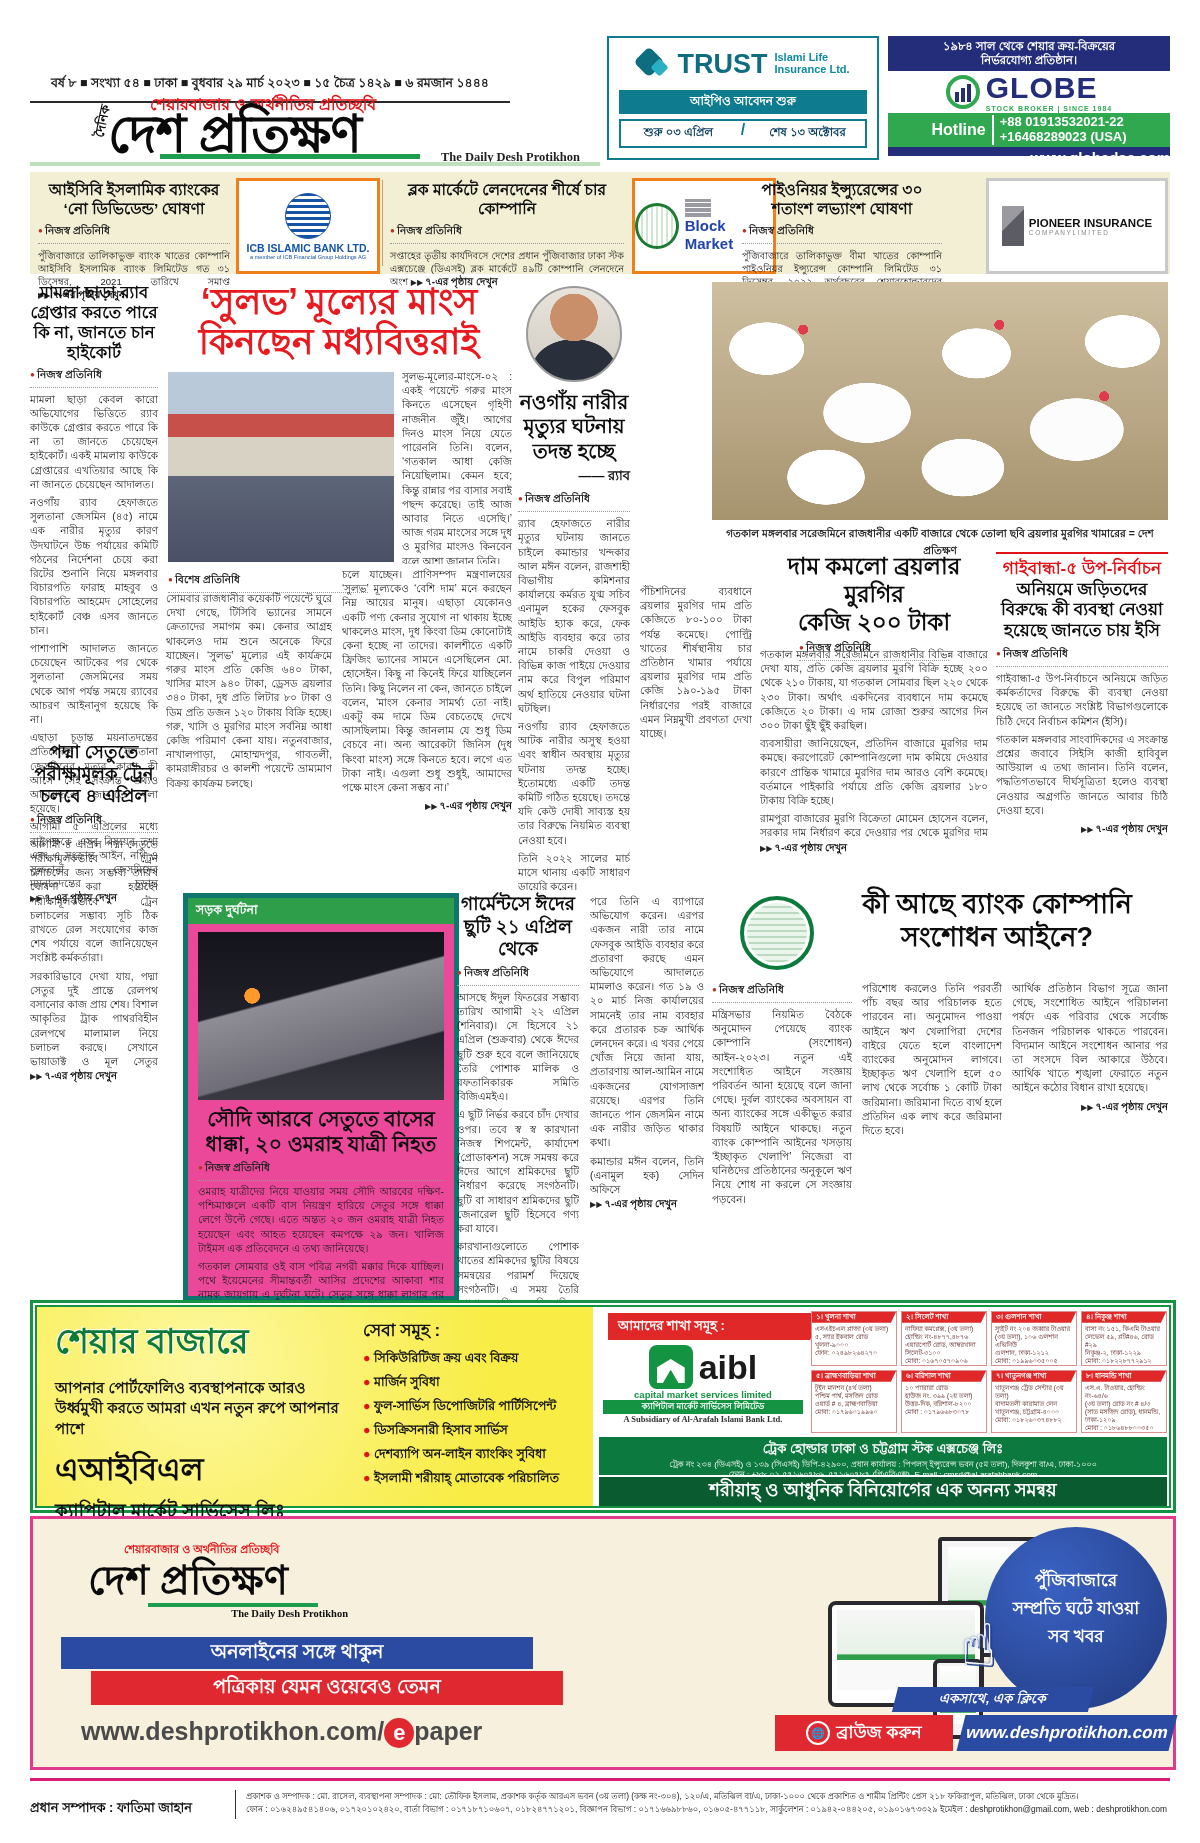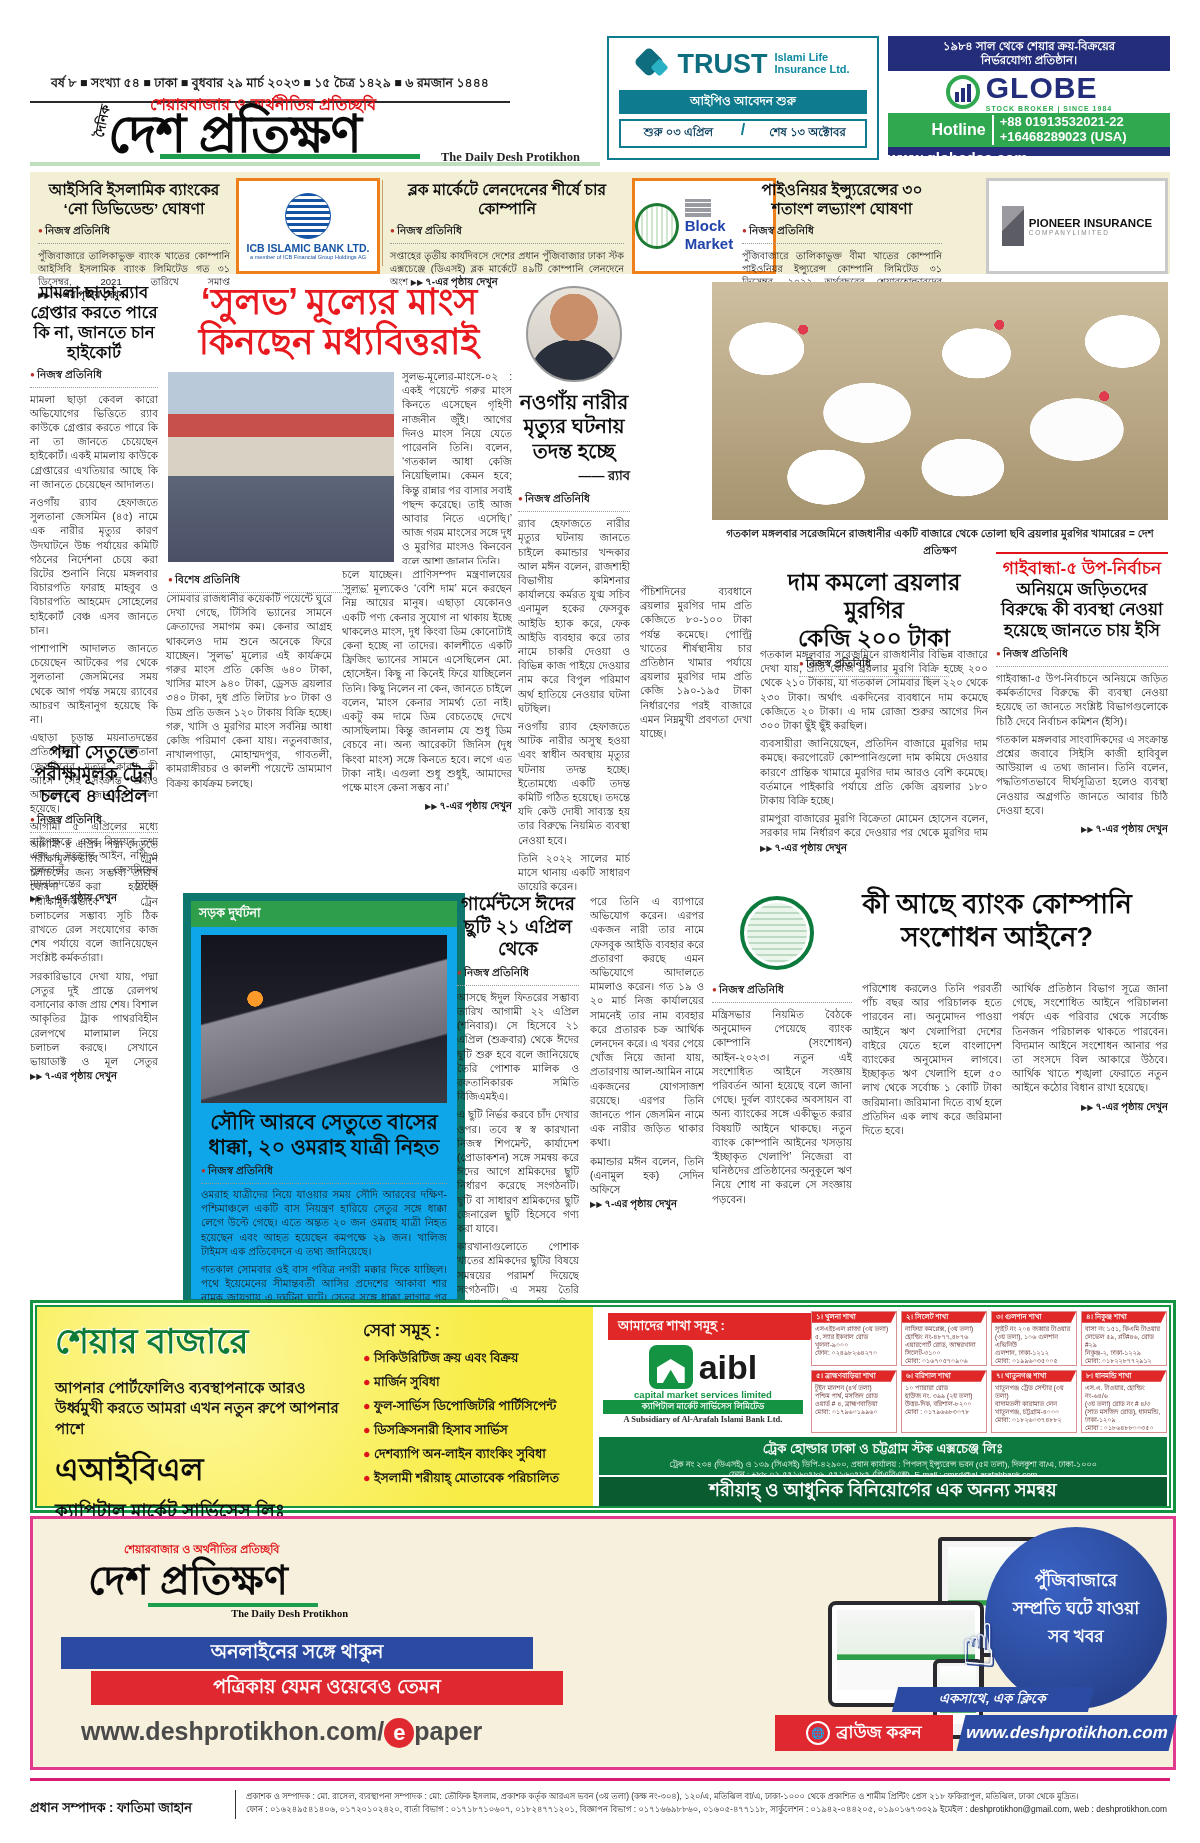--- a/index.html
+++ b/index.html
@@ -35,7 +35,7 @@
   .globe-word{font-weight:800;font-size:30px;letter-spacing:1px;}
   .globe-tag{color:#2fa84f;font-weight:700;font-size:7px;letter-spacing:1px;}
   .globe-hot{background:#2fa84f;display:flex;align-items:center;justify-content:center;gap:6px;padding:2px 0;}
-  .globe-web{font-weight:800;font-size:15px;text-align:left;padding:2px 0;}
+  .globe-web{font-weight:800;font-size:15px;text-align:right;padding:2px 0;}
   
   .strip{background:#f3efd5;}
   .strip-h{font-size:15.5px;font-weight:800;text-align:center;line-height:1.25;color:#101010;}

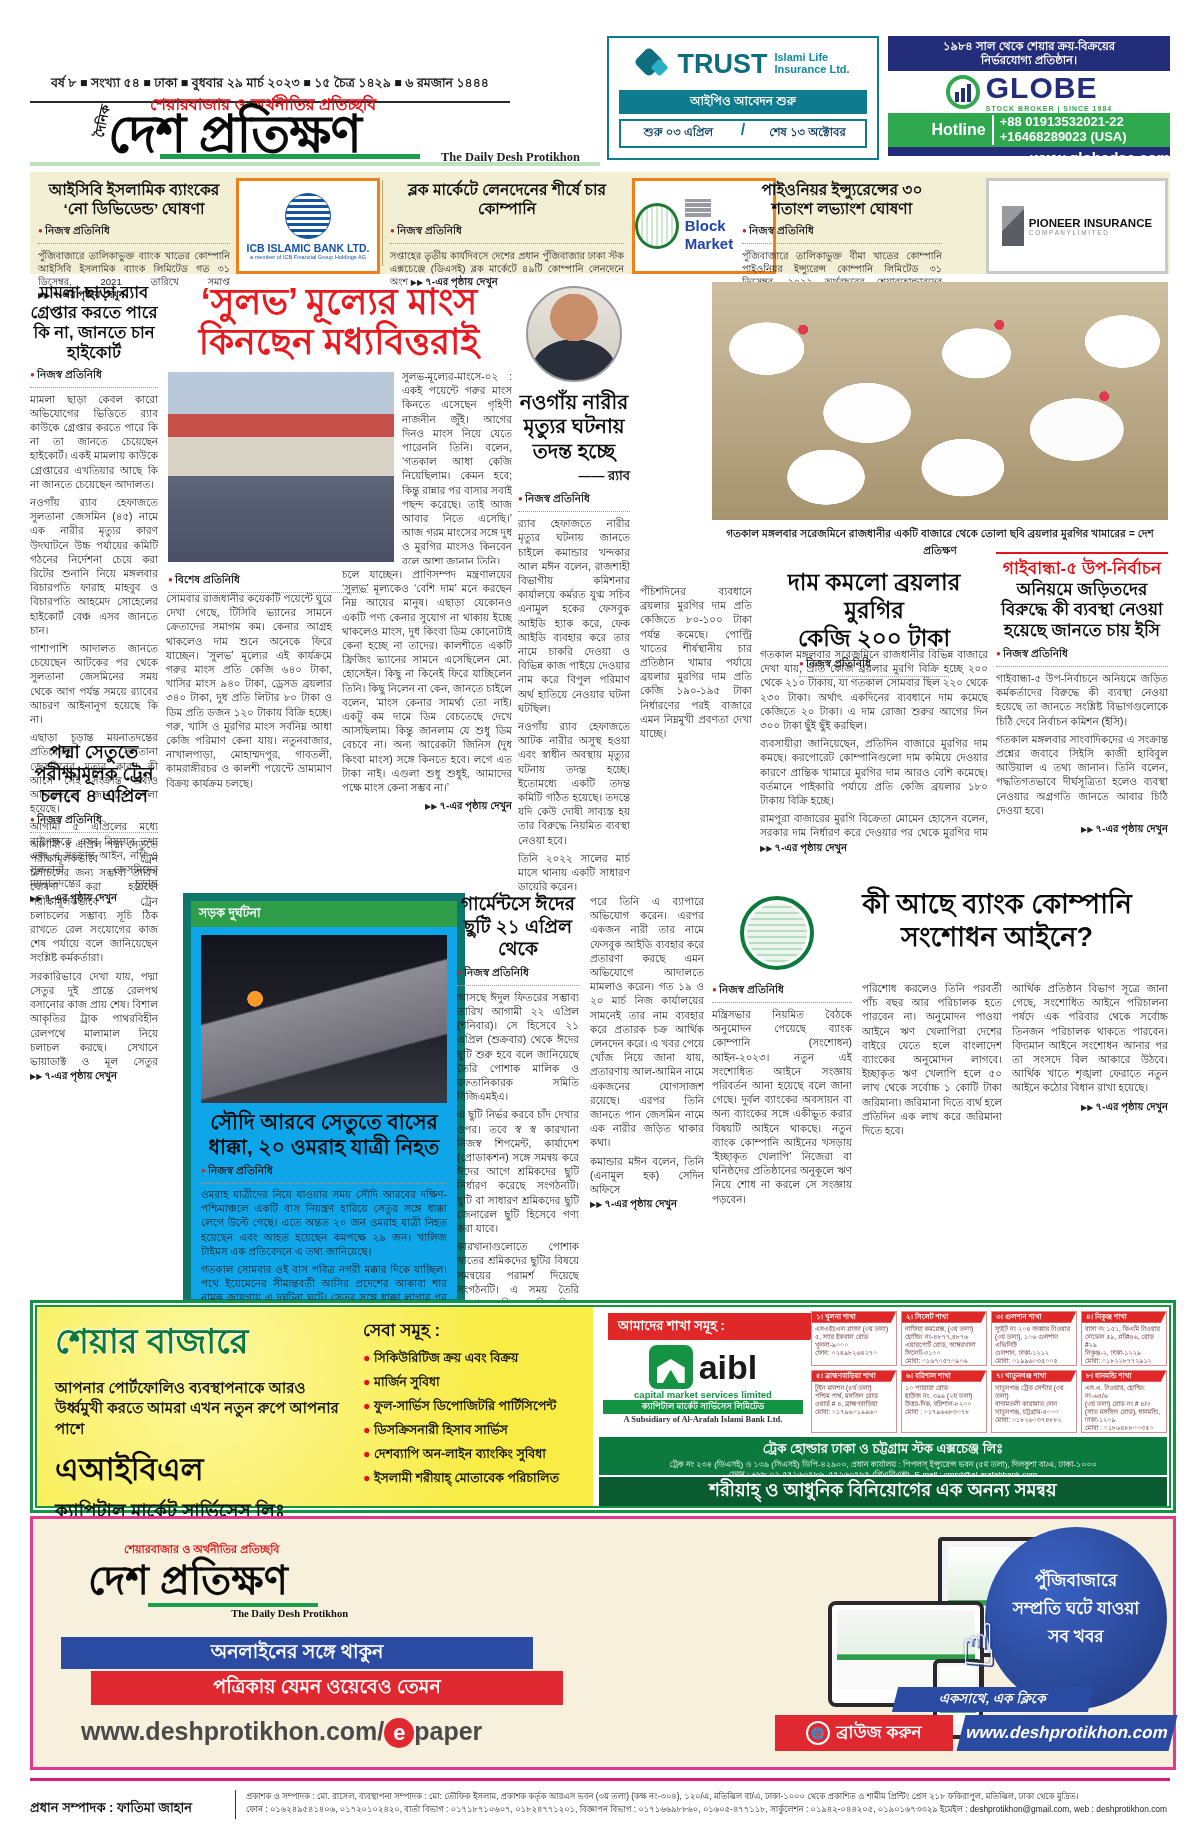--- a/index.html
+++ b/index.html
@@ -263,7 +263,7 @@
   <div class="abs caption" style="left:712px;top:526px;width:456px;">গতকাল মঙ্গলবার সরেজমিনে রাজধানীর একটি বাজারে থেকে তোলা ছবি ব্রয়লার মুরগির খামারের  = দেশ প্রতিক্ষণ</div>
 
   <div class="abs" style="left:760px;top:552px;width:228px;">
-    <div class="sh" style="font-size:23px;margin-top:16px;">
+    <div class="sh" style="font-size:23px;">
       <div>দাম কমলো ব্রয়লার মুরগির</div>
       <div>কেজি ২০০ টাকা</div>
     </div>

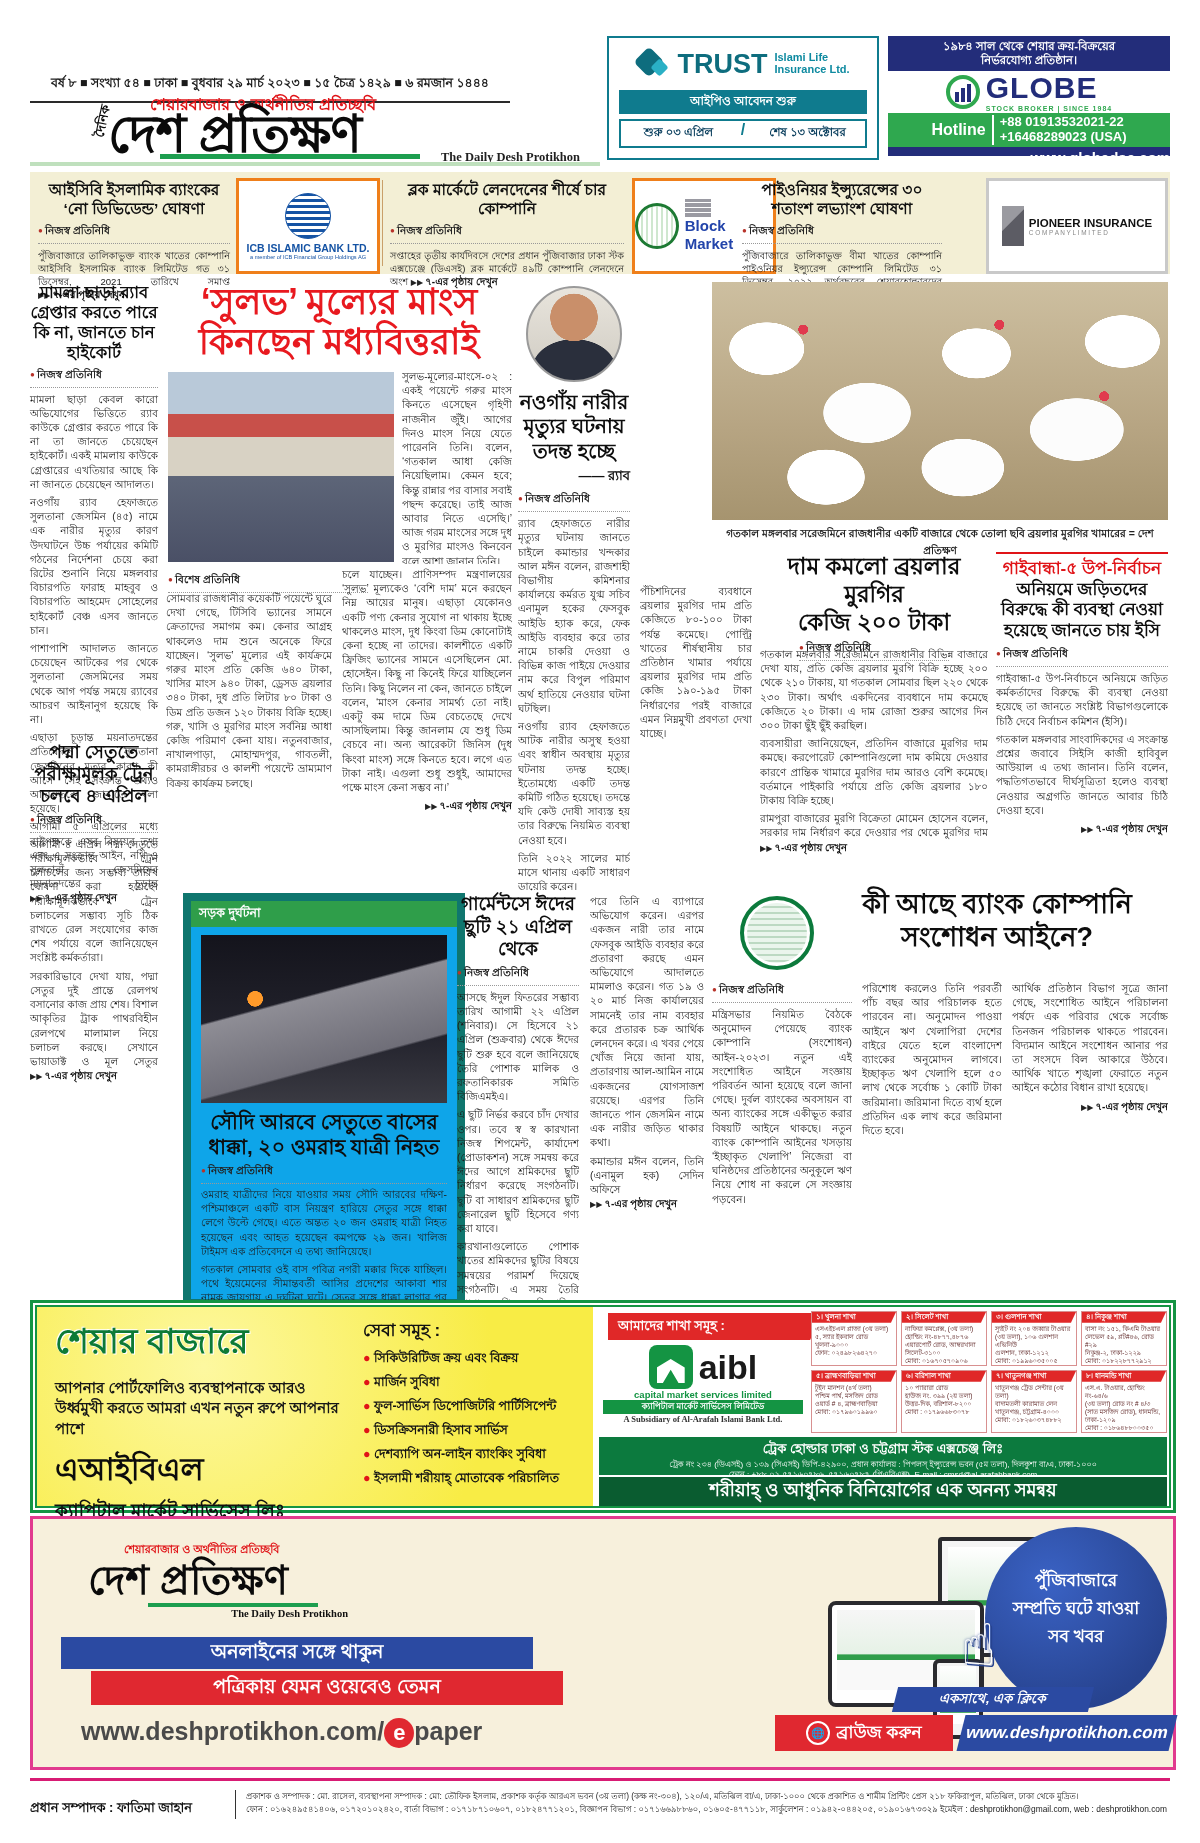--- a/index.html
+++ b/index.html
@@ -72,7 +72,7 @@
   .bb-emblem{border-radius:50%;border:4px solid #0c7a3c;background:
      repeating-linear-gradient(0deg,#eaf5ec 0 4px,#bcd9c2 4px 6px);box-shadow:inset 0 0 0 3px #fff;}
   
-  .greenbox{border:8px solid #0f766e;background:#0ea5e9;}
+  .greenbox{border:5px solid #0f766e;background:#ec4899;}
   .greenbox-head{background:#2f9e4a;color:#fff;font-weight:700;font-size:12.5px;padding:3px 8px;}
   
   .aibl-ad{border:3px solid #149443;box-shadow:inset 0 0 0 2px #fff, inset 0 0 0 4px #149443;background:#fff;}

